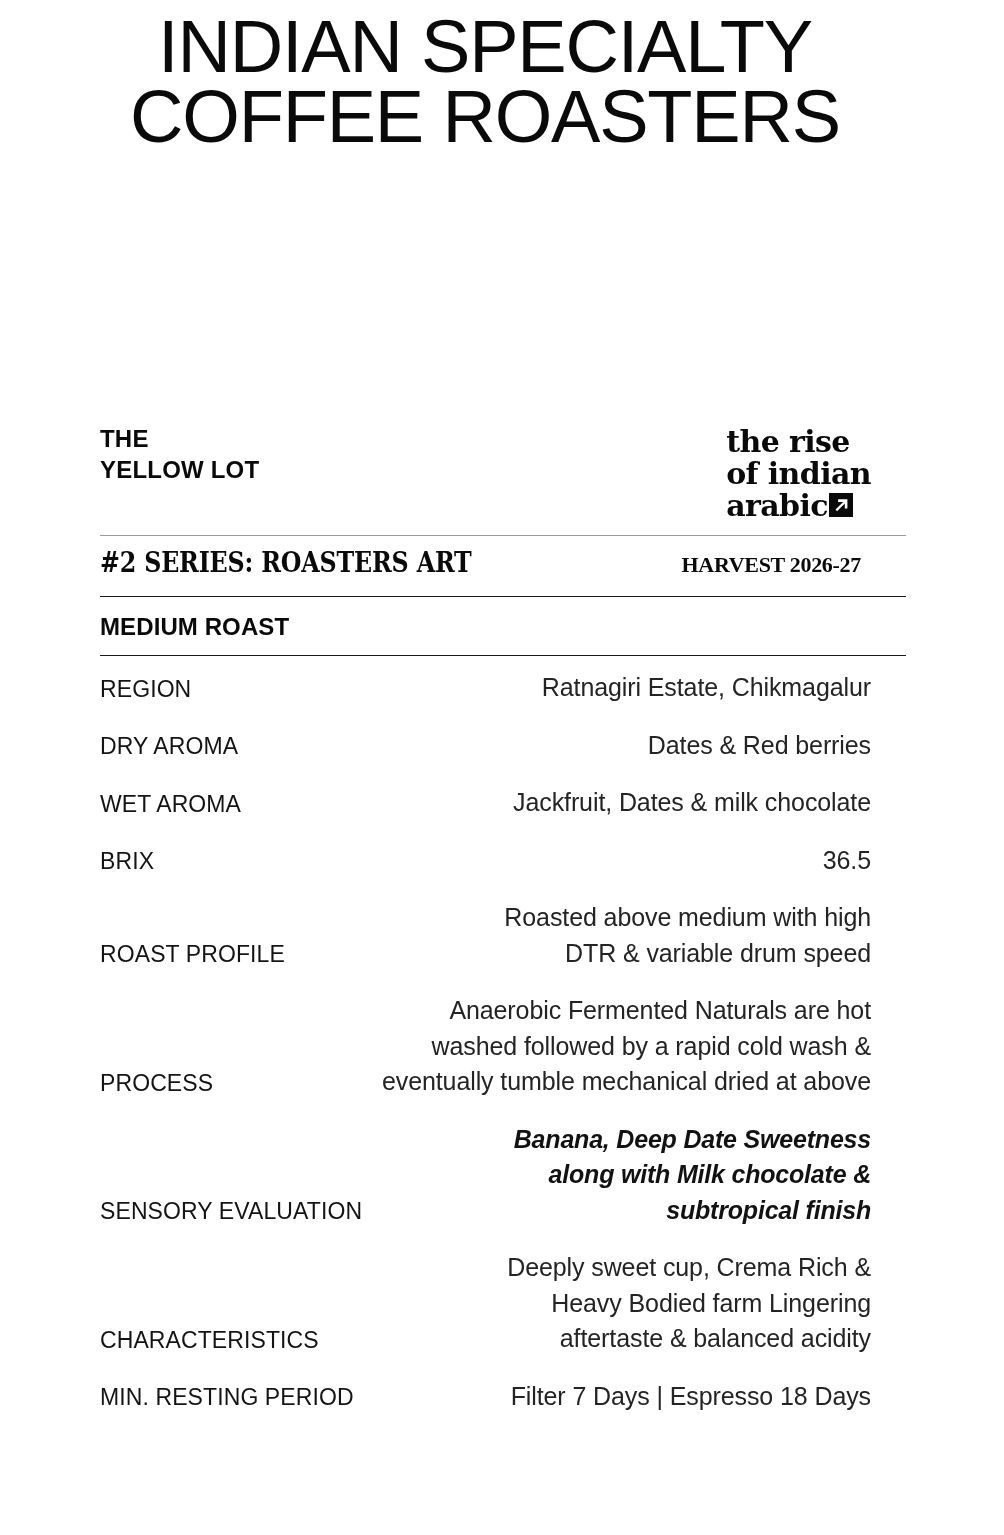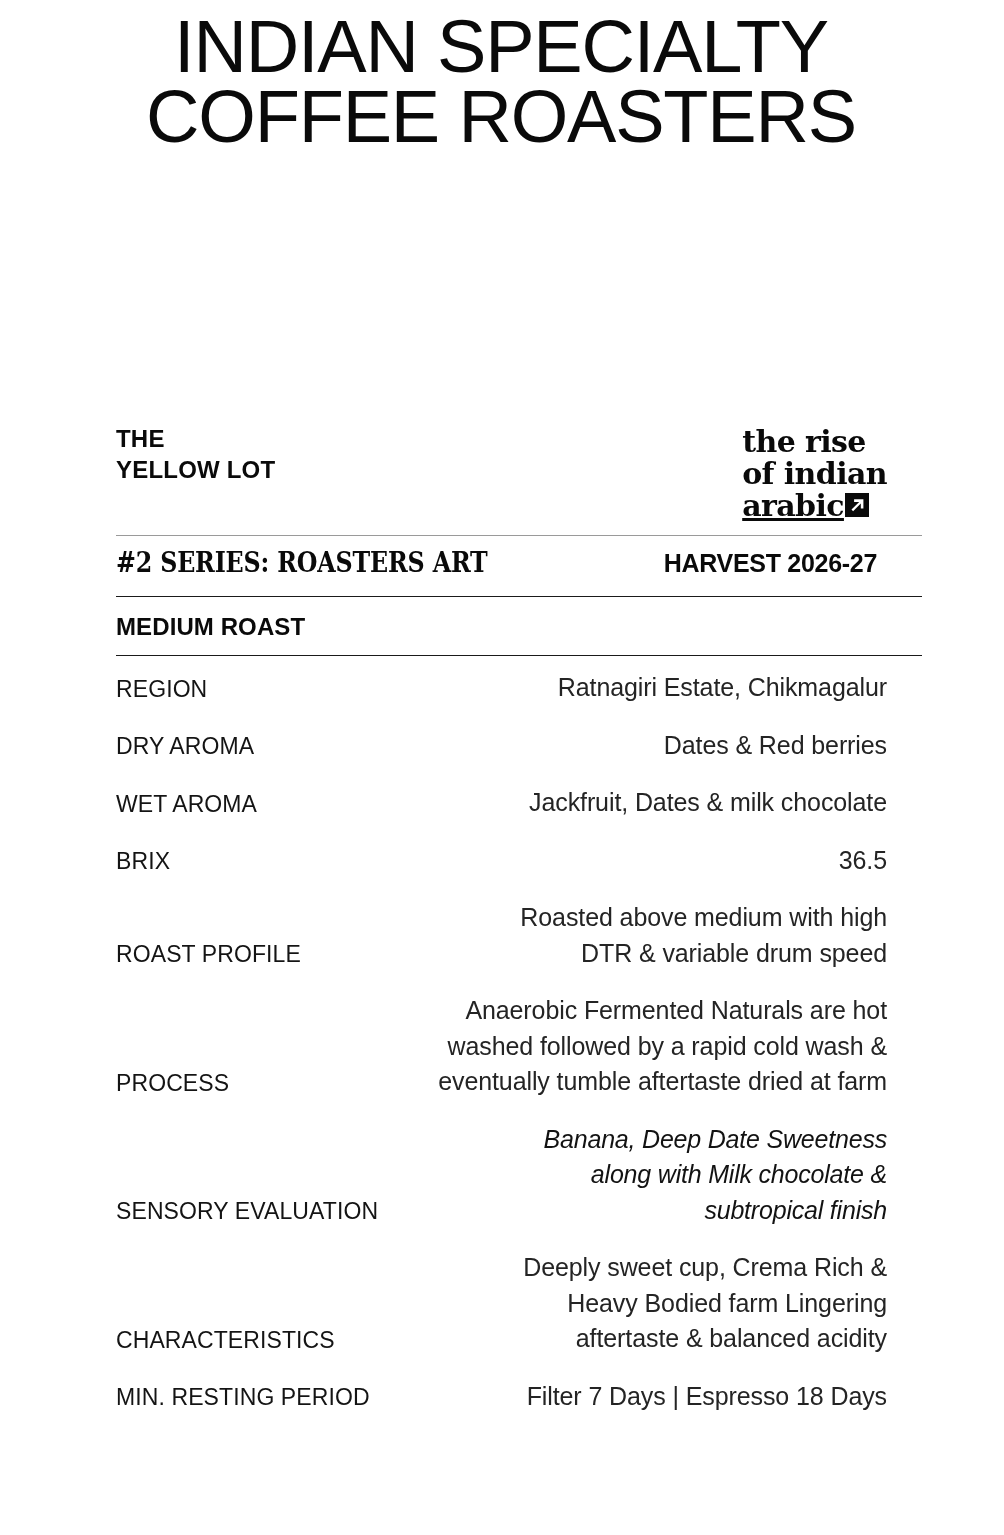--- a/index.html
+++ b/index.html
@@ -21,7 +21,6 @@
     width: 970px;
     height: 1535px;
     box-sizing: border-box;
-    margin-left: 16px;
   }
 
   

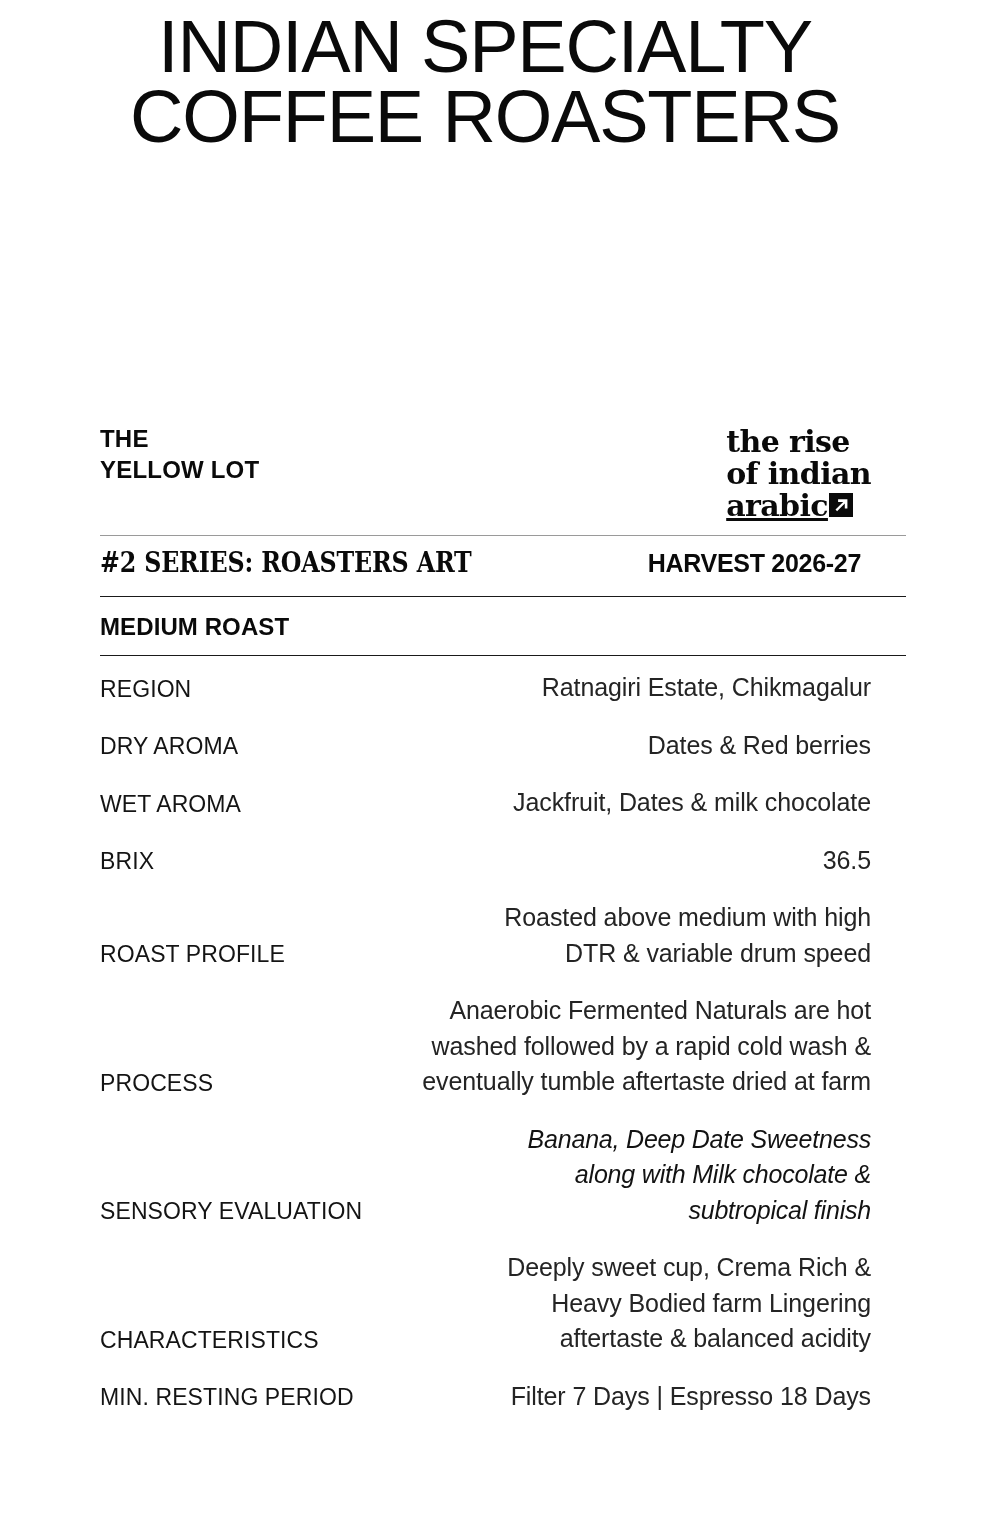--- a/index.html
+++ b/index.html
@@ -75,7 +75,6 @@
     display: flex;
     align-items: center;
     gap: 0px;
-    text-decoration: underline;
   }
   .arrow-mark {
     display: inline-block;

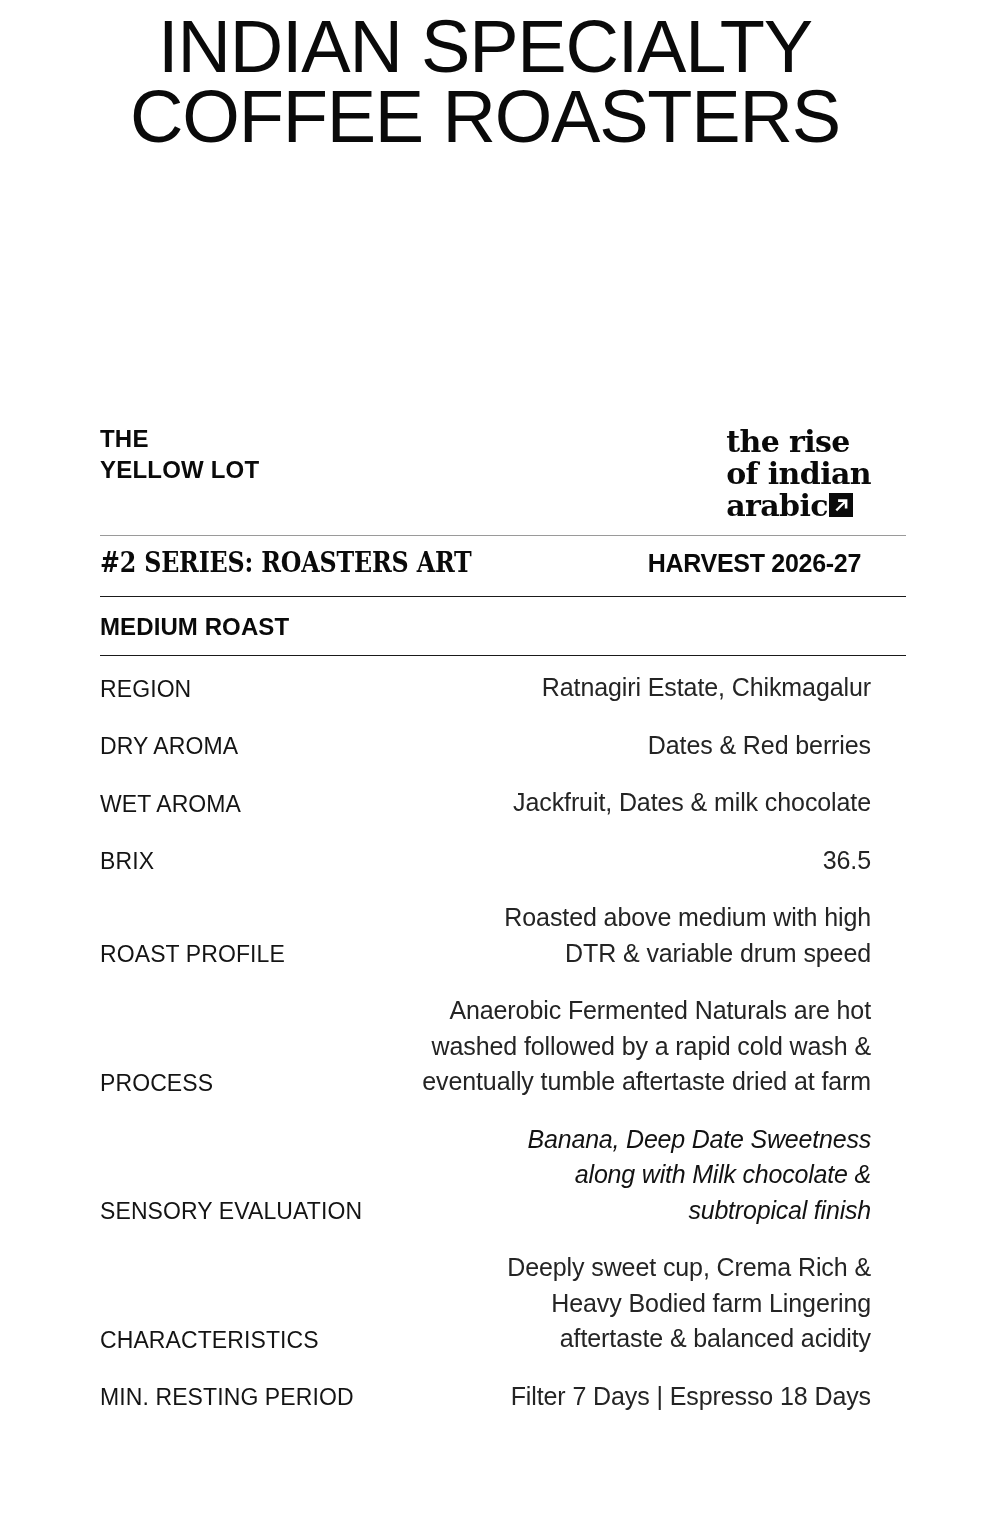--- a/index.html
+++ b/index.html
@@ -118,11 +118,12 @@
     white-space: nowrap;
   }
   .harvest-label {
-    font-size: 25px;
+    font-size: 22px;
     font-weight: 700;
     letter-spacing: -0.3px;
     color: #0a0a0a;
     white-space: nowrap;
+    font-family: Liberation Serif, serif;
   }
 
   

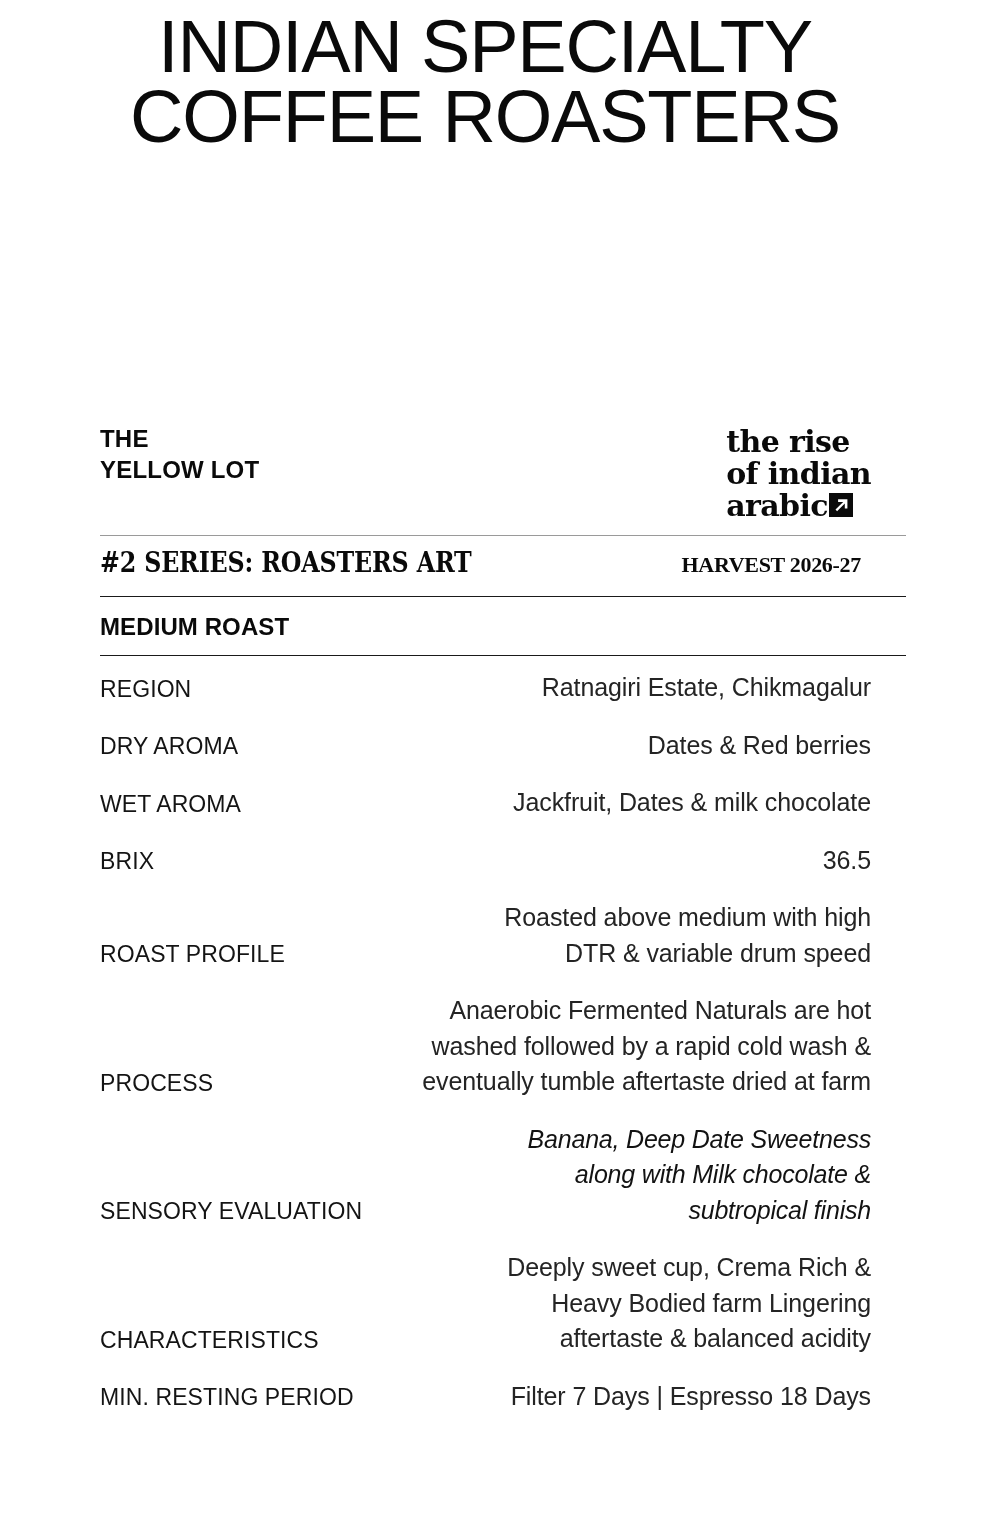--- a/index.html
+++ b/index.html
@@ -258,7 +258,7 @@
         <div class="spec-value">
           <span class="vline">Anaerobic Fermented Naturals are hot</span>
           <span class="vline">washed followed by a rapid cold wash &amp;</span>
-          <span class="vline">eventually tumble aftertaste dried at farm</span>
+          <span class="vline">eventually tumble mechanical dried at above</span>
         </div>
       </div>
       <div class="spec-row">

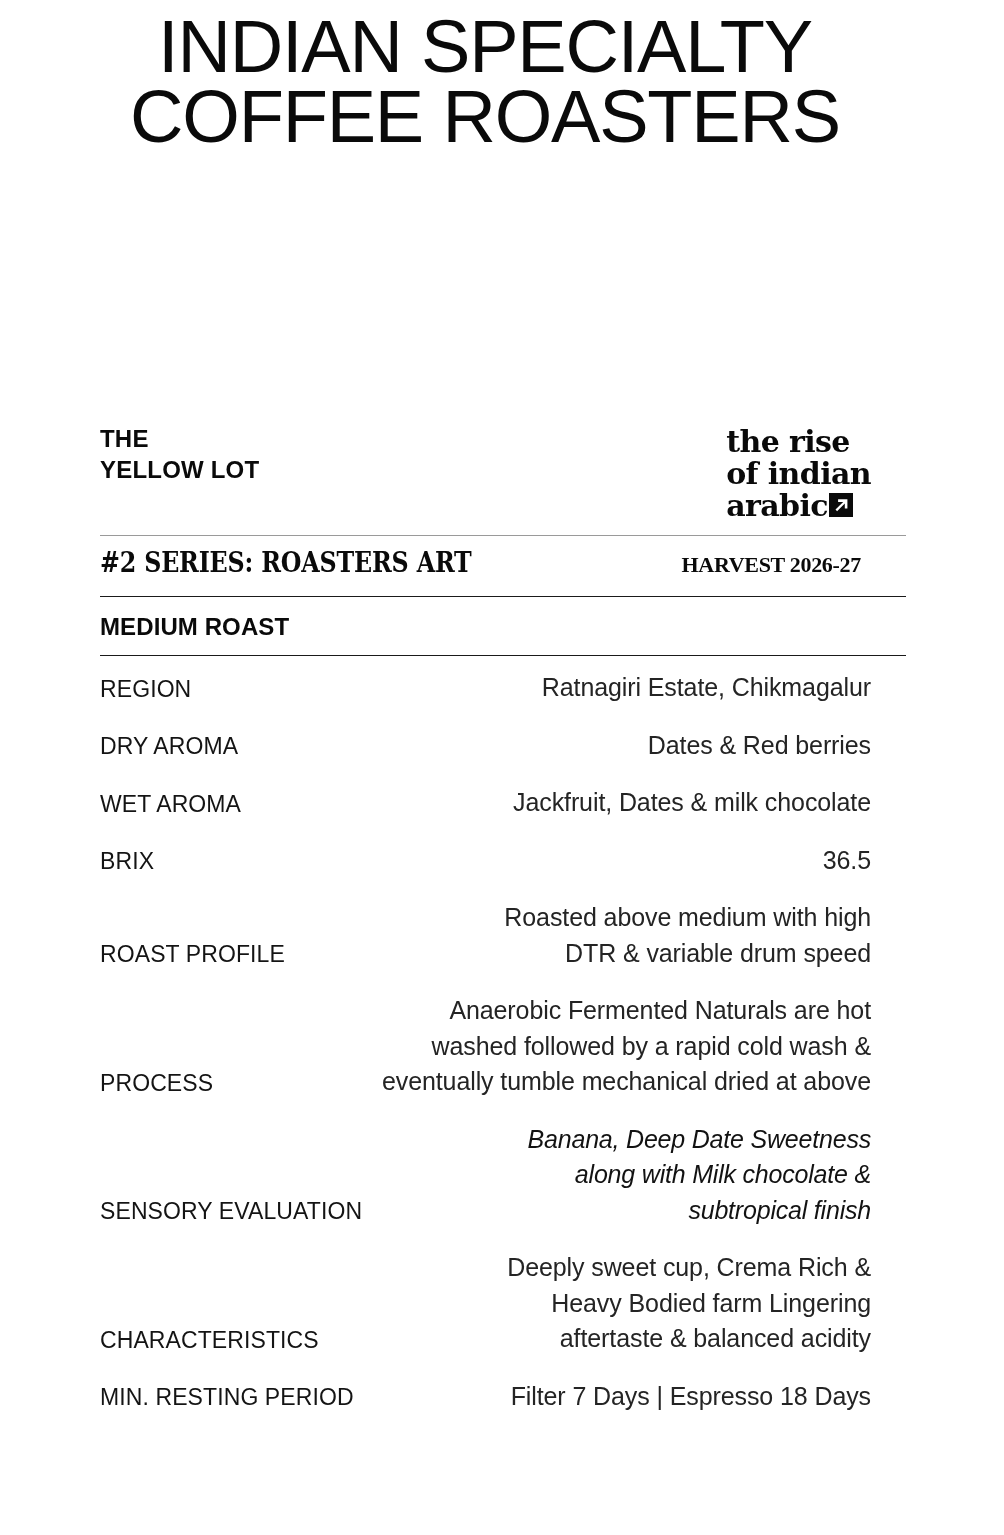--- a/index.html
+++ b/index.html
@@ -172,7 +172,7 @@
   }
   .spec-value .vline { display: block; }
   .spec-value.emphasis {
-    font-weight: 400;
+    font-weight: 700;
     font-style: italic;
     color: #121212;
     letter-spacing: -0.2px;

